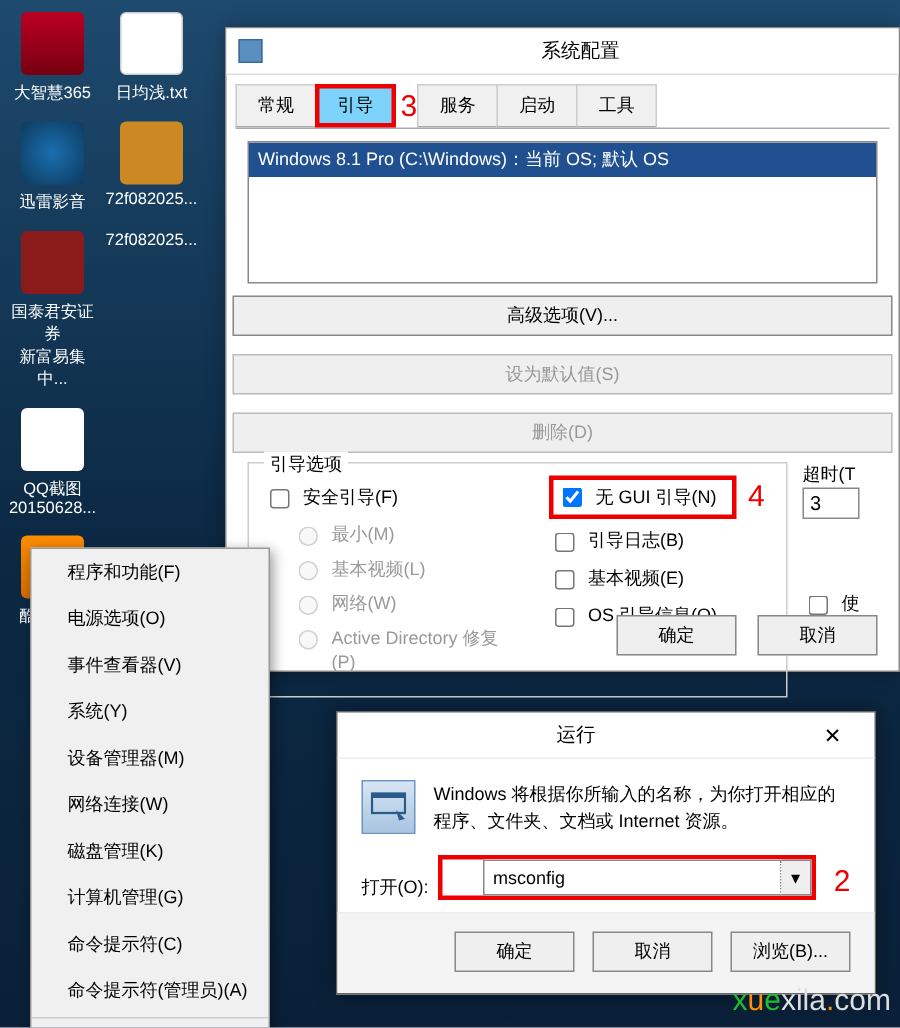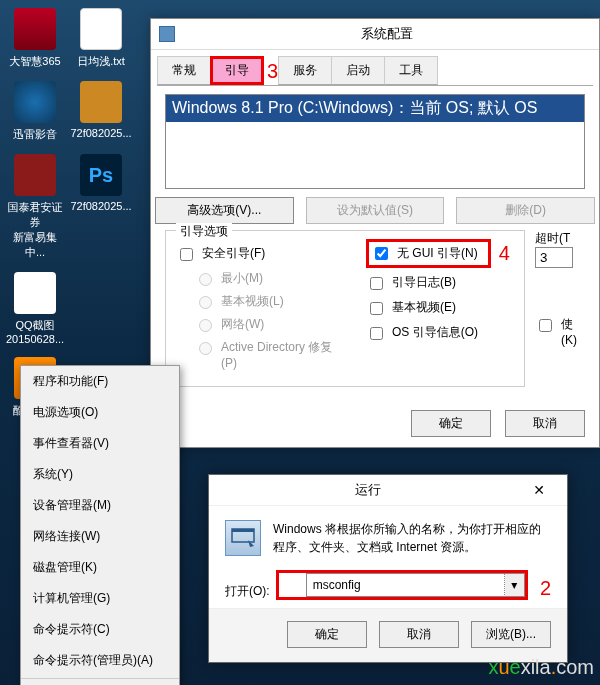--- a/index.html
+++ b/index.html
@@ -111,7 +111,7 @@
     position: relative;
   }
   .tab.active {
-    background: #f9a8d4;
+    background: #7dd3fc;
     border: 1px solid #aaa;
     border-bottom: 1px solid #fff;
     z-index: 2;

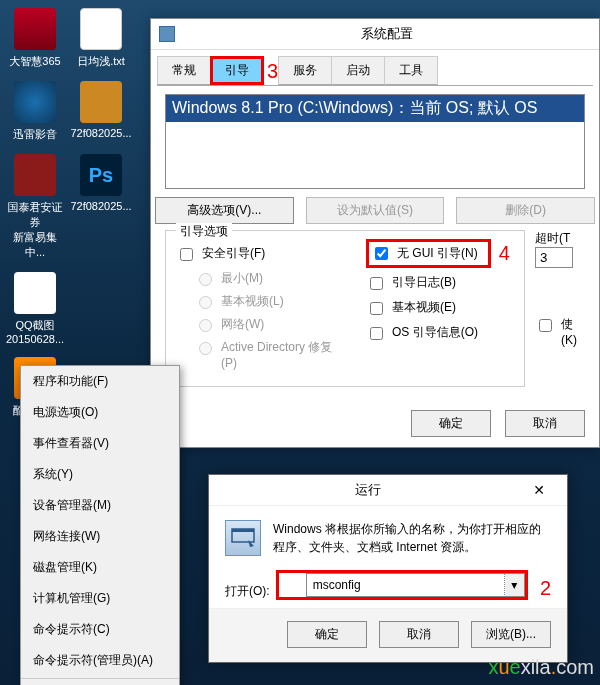--- a/index.html
+++ b/index.html
@@ -140,7 +140,7 @@
     background: #205090;
     color: #fff;
     padding: 3px 6px;
-    font-size: 16px;
+    font-size: 12px;
   }
 
   .btn-row {

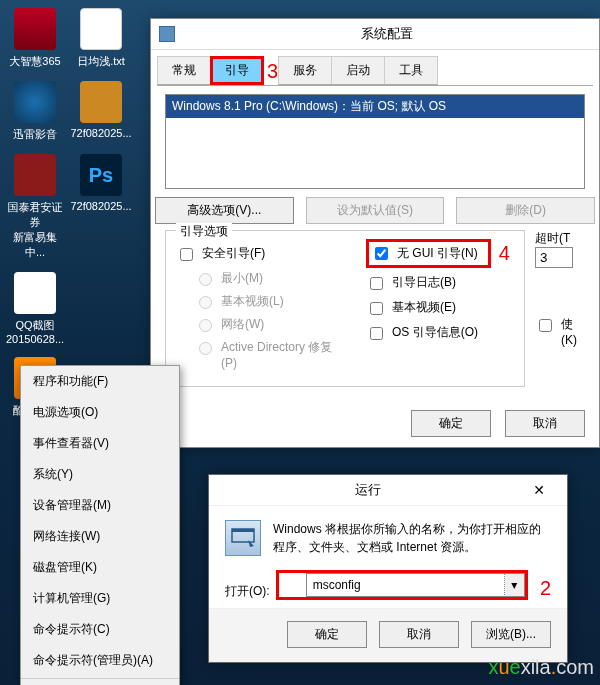--- a/index.html
+++ b/index.html
@@ -338,7 +338,6 @@
 新富易集中...</span>
     </div>
     <div class="desktop-icon">
-      <div class="ico ico-ps">Ps</div>
       <span>72f082025...</span>
     </div>
   </div>

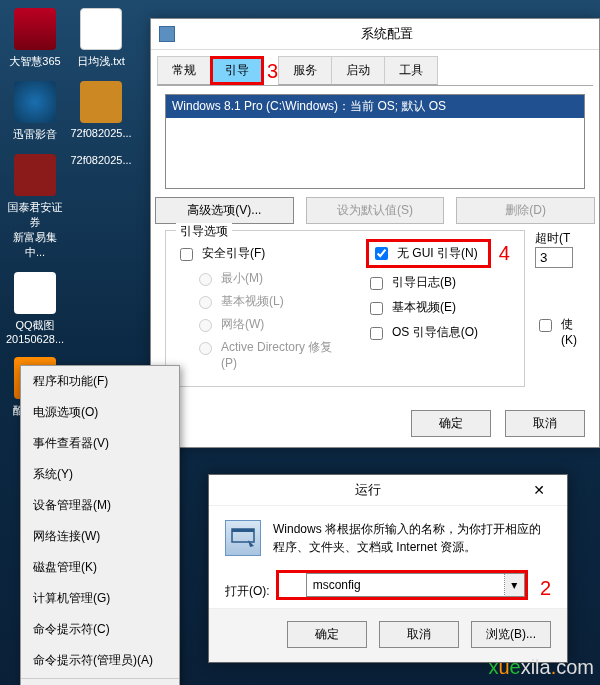--- a/index.html
+++ b/index.html
@@ -147,6 +147,7 @@
     display: flex;
     gap: 12px;
     margin: 6px 4px;
+    flex-direction: column;
   }
   .win-btn {
     padding: 4px 0;

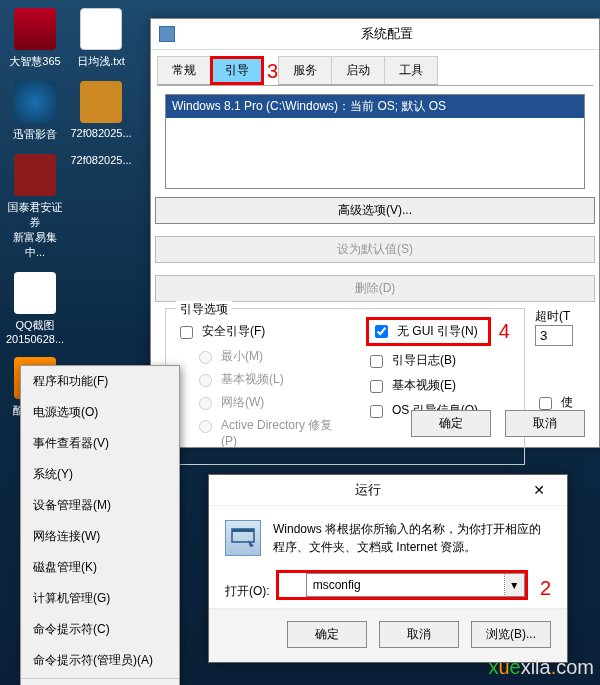--- a/index.html
+++ b/index.html
@@ -64,6 +64,7 @@
     font-size: 12px;
     color: #000;
     cursor: pointer;
+    margin-left: 12px;
   }
   .menu-divider { border-top: 1px solid #ccc; margin: 2px 0; }
 

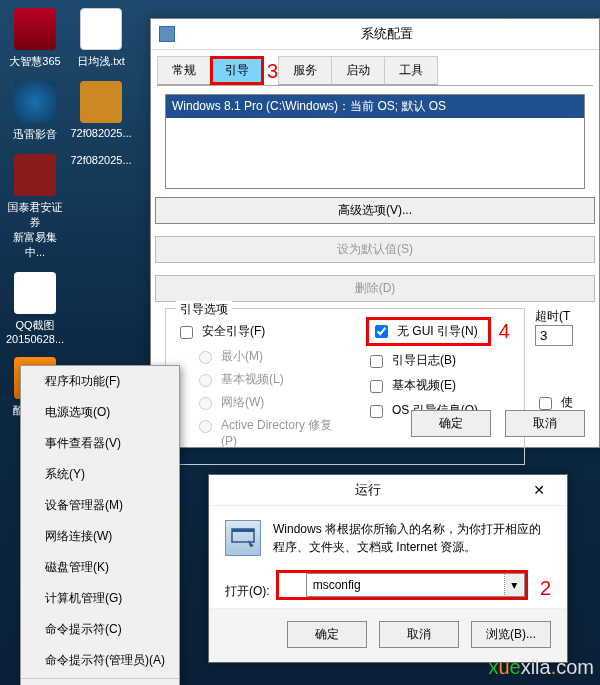--- a/index.html
+++ b/index.html
@@ -221,7 +221,7 @@
 
   .run-dialog {
     position: absolute;
-    left: 208px;
+    left: 224px;
     top: 474px;
     width: 360px;
     background: #fff;

